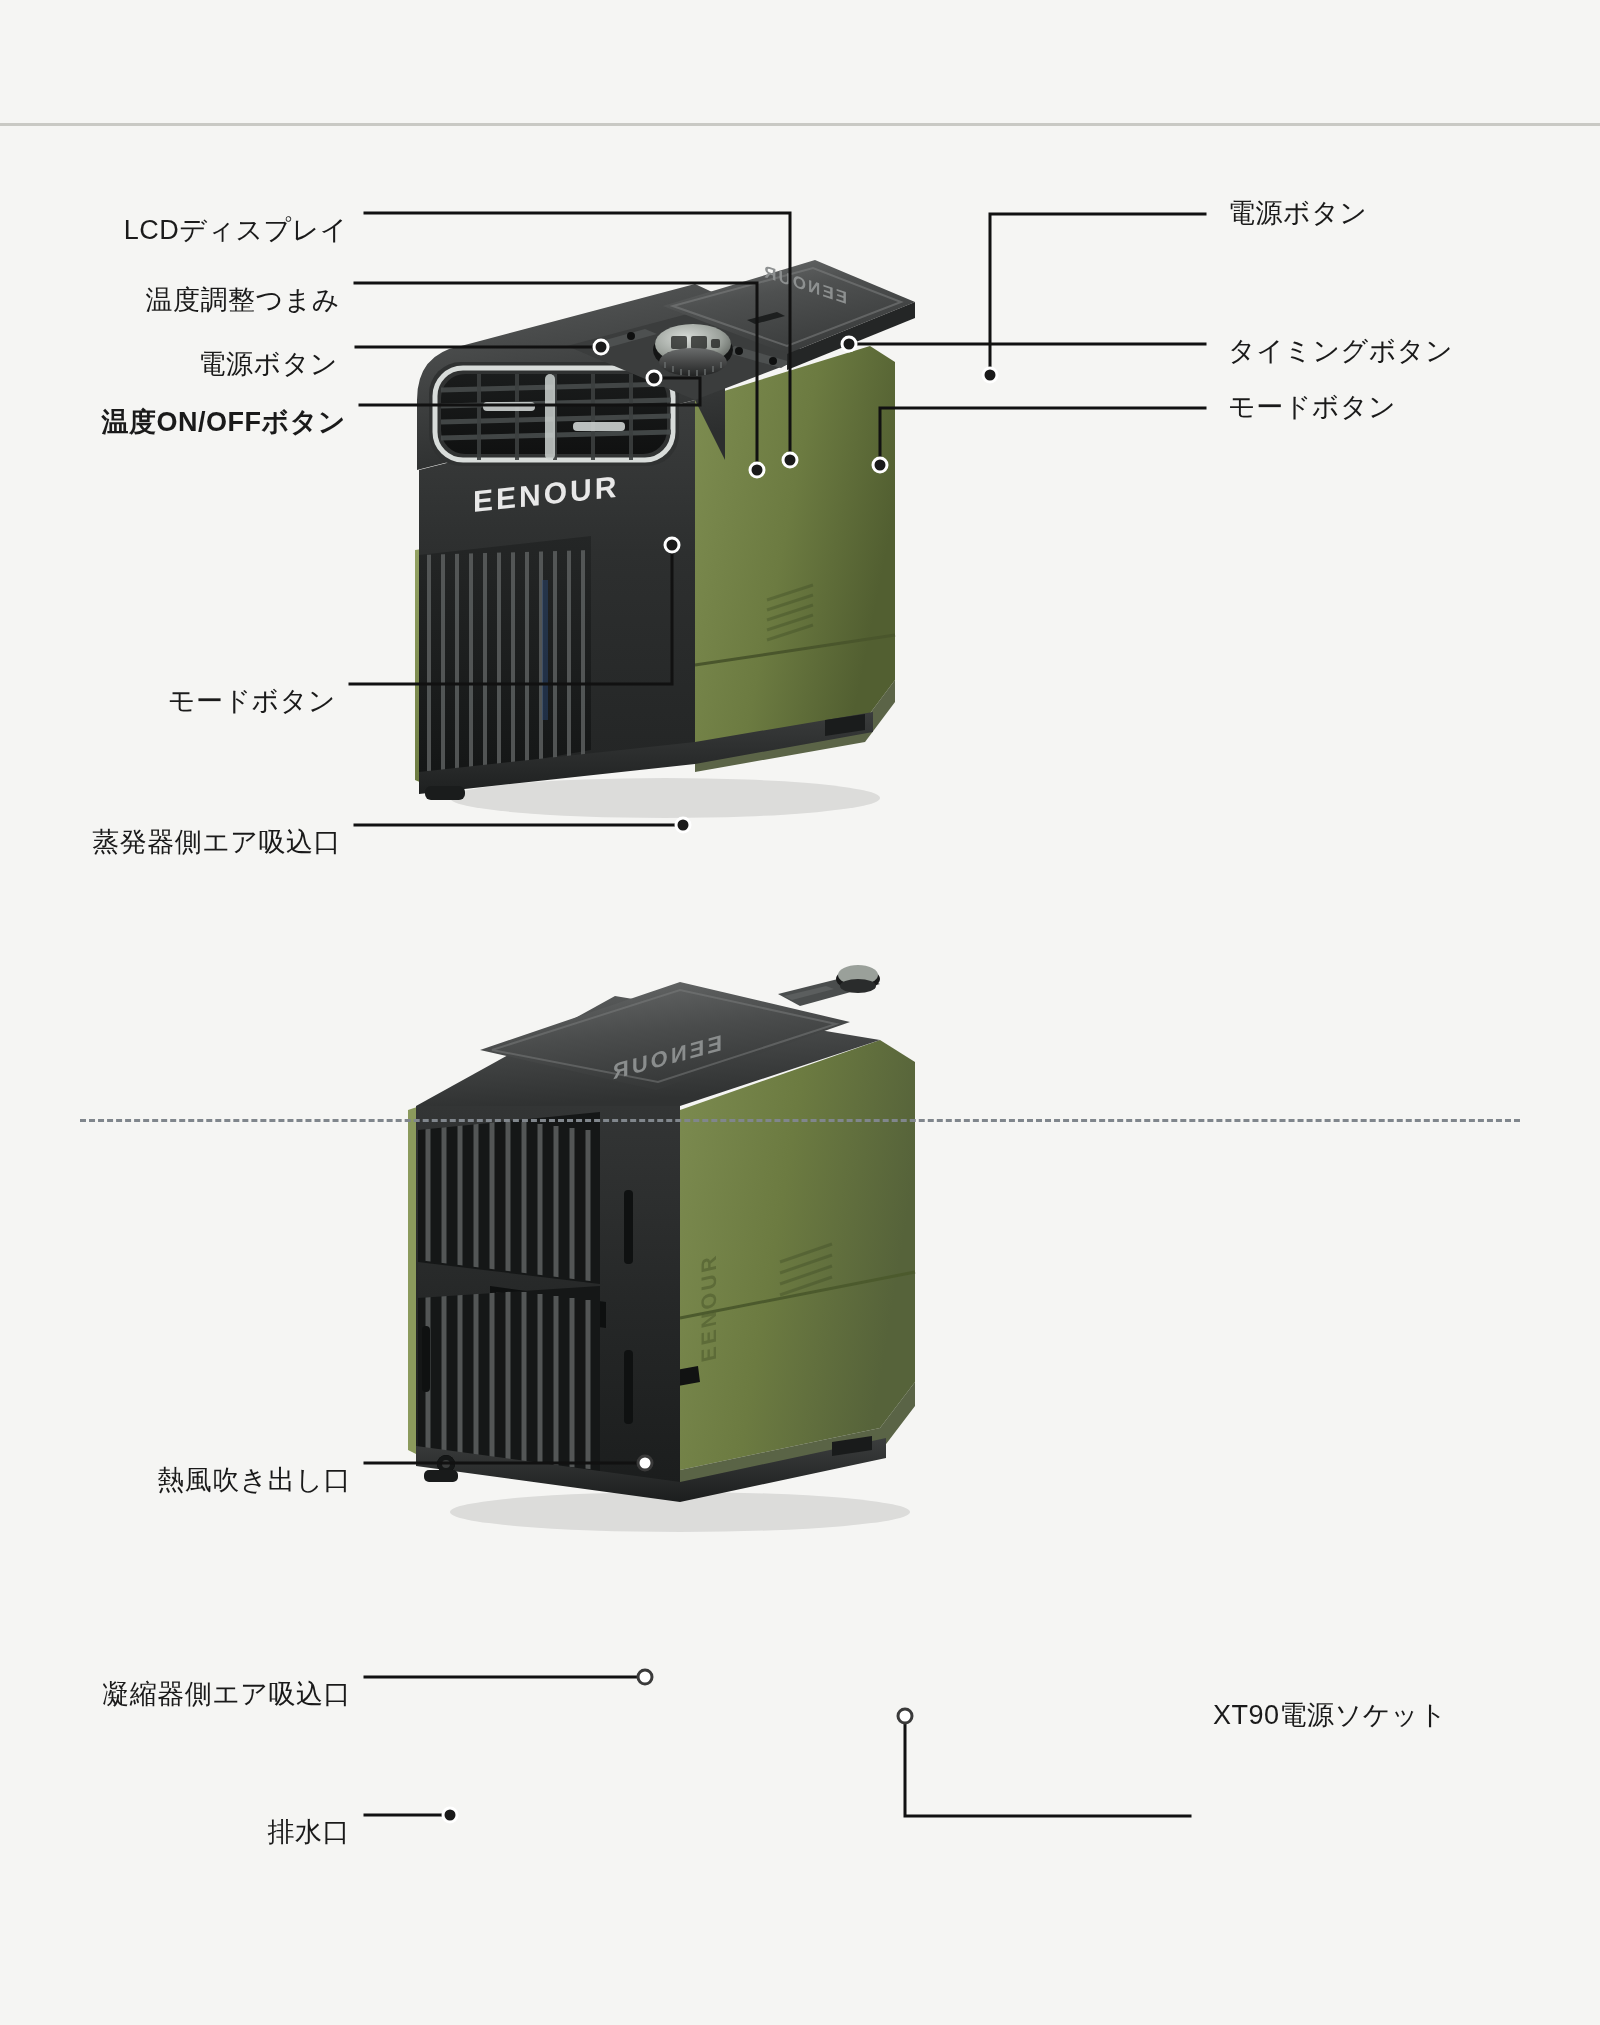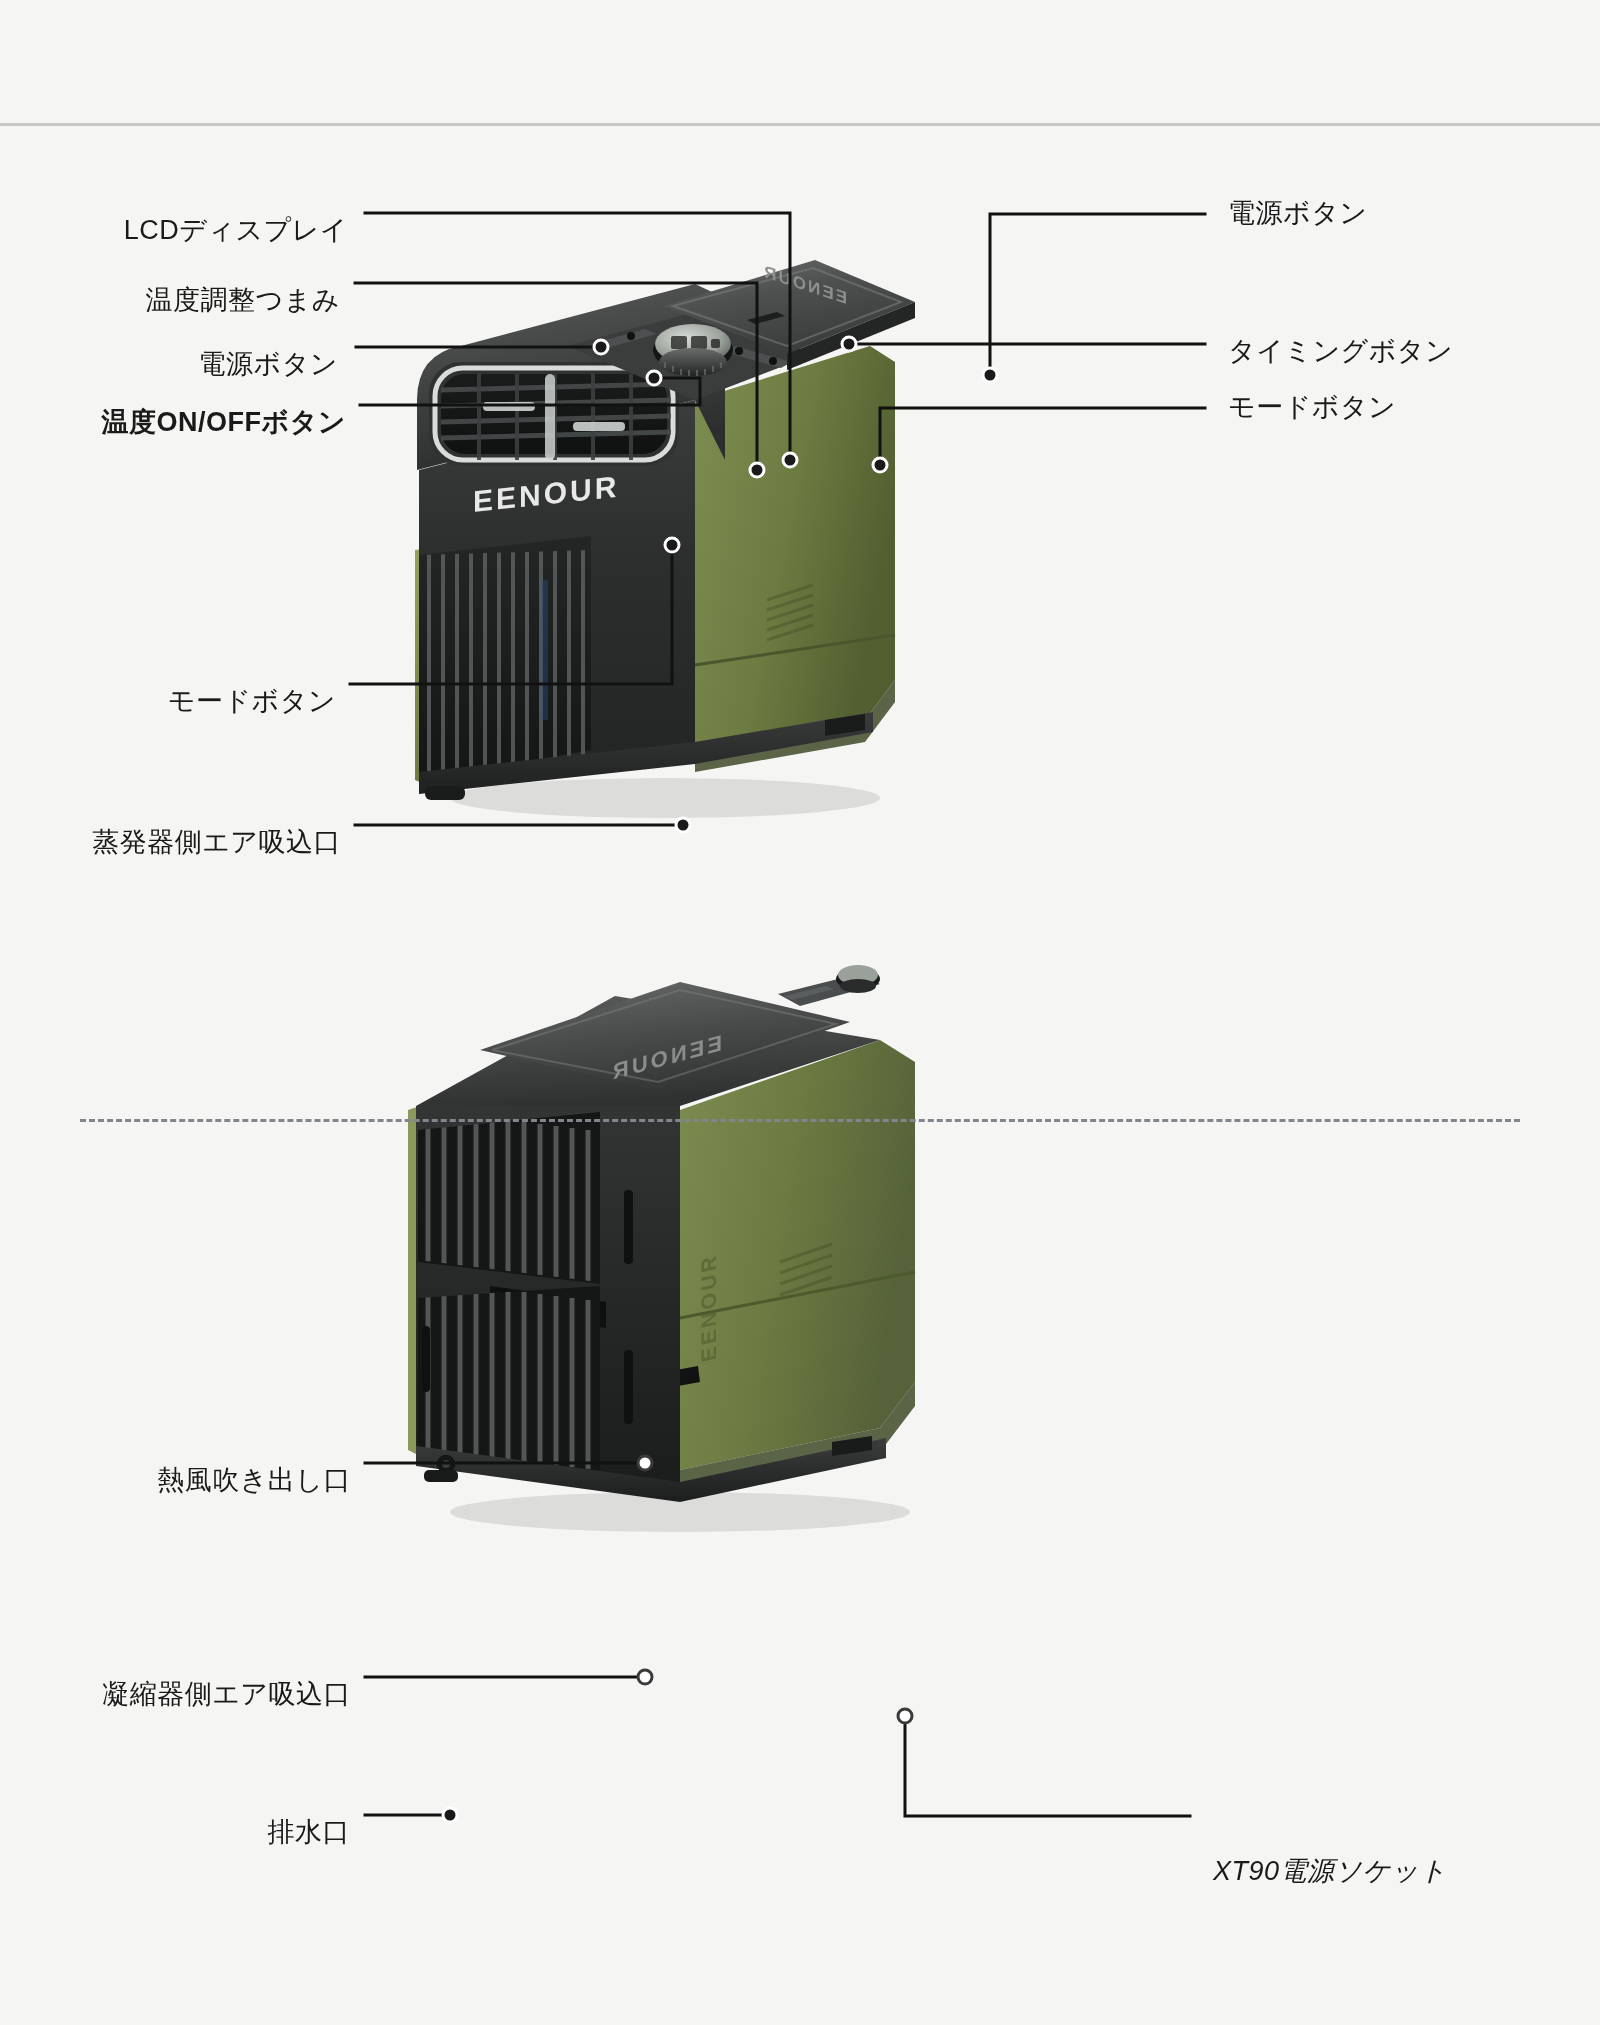--- a/index.html
+++ b/index.html
@@ -447,7 +447,7 @@
   <div class="label right-align" style="left:28px; top:1663px; width:323px;">凝縮器側エア吸込口</div>
   <div class="label right-align" style="left:158px; top:1801px; width:192px;">排水口</div>
 
-  <div class="label" style="left:1213px; top:1858px;font-style:italic;">XT90電源ソケット</div>
+  <div class="label" style="left:1213px; top:1702px;">XT90電源ソケット</div>
 
   <div id="divider"></div>
 

